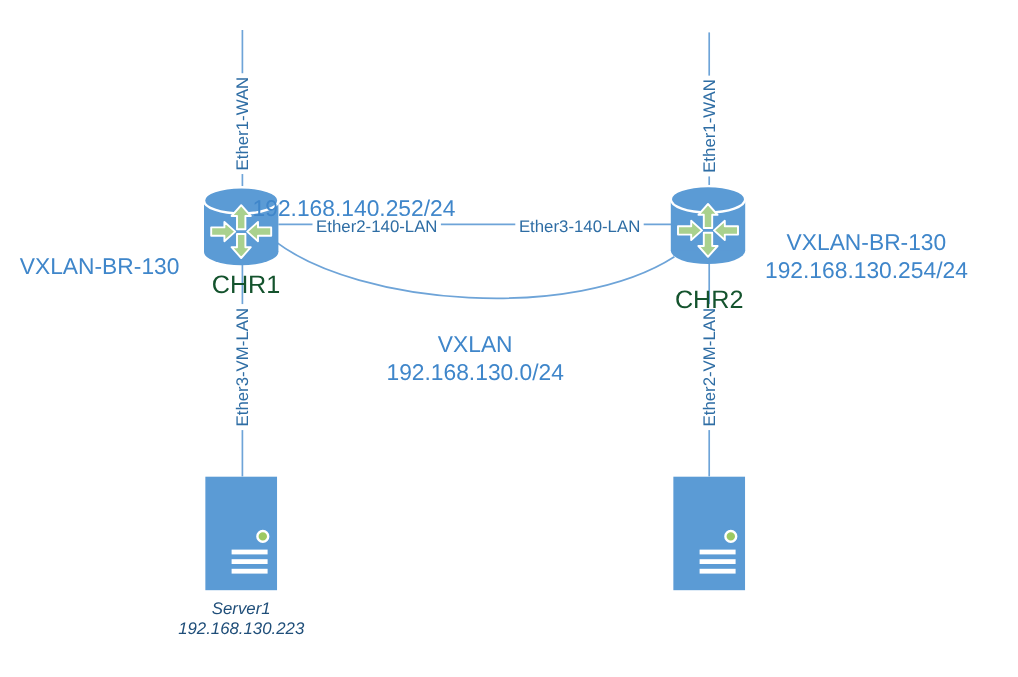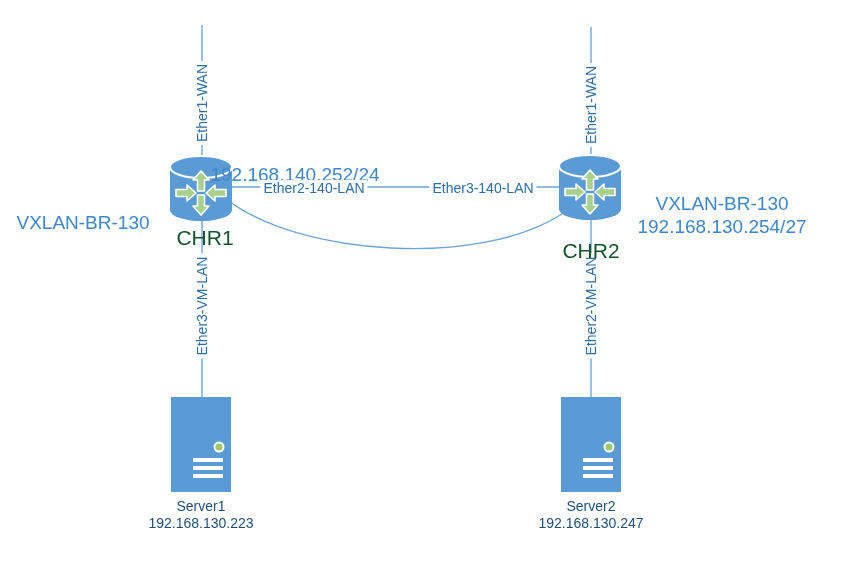--- a/index.html
+++ b/index.html
@@ -93,7 +93,7 @@
   </div>
   <div class="label lbl-light two-line" style="left:722px;top:195px">
     <div>VXLAN-BR-130</div>
-    <div>192.168.130.254/27</div>
+    <div>192.168.130.254/24</div>
   </div>
 
 

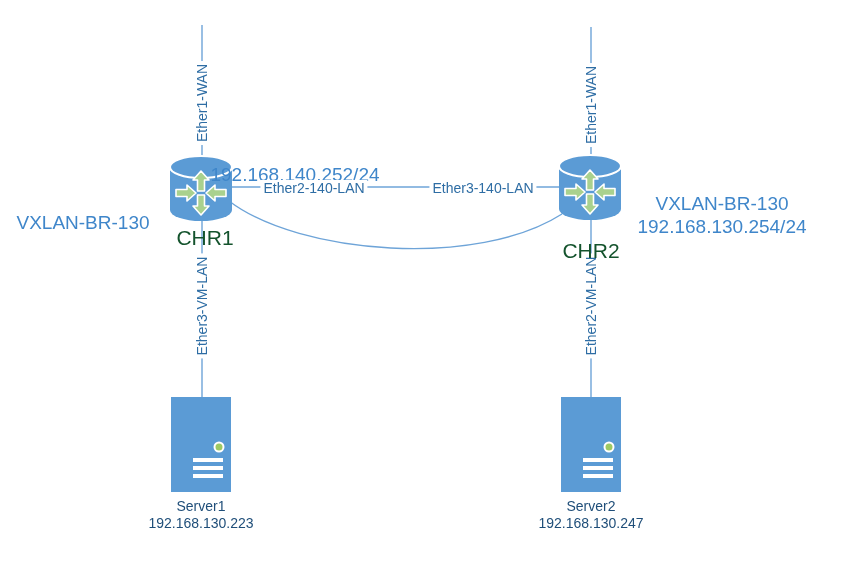--- a/index.html
+++ b/index.html
@@ -96,6 +96,10 @@
     <div>192.168.130.254/24</div>
   </div>
 
+  <div class="label lbl-light two-line" style="left:396px;top:280px">
+    <div>VXLAN</div>
+    <div>192.168.130.0/24</div>
+  </div>
 
   <div class="label lbl-server two-line" style="left:201px;top:515px">
     <div>Server1</div>

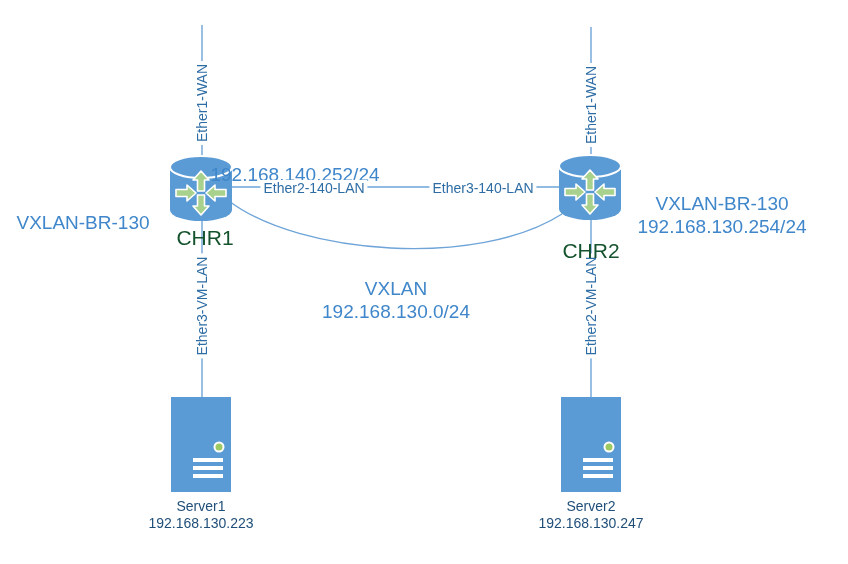--- a/index.html
+++ b/index.html
@@ -16,7 +16,7 @@
   .lbl-light{color:#3f86ca;font-size:19px;margin-top:20px;}
   .lbl-link{color:#2e6da4;font-size:14px;background:#fff;padding:0 3px;}
   .lbl-dark{color:#14532d;font-size:21px;}
-  .lbl-server{color:#1f4e79;font-size:14px;}
+  .lbl-server{color:#1f4e79;font-size:14px;font-style:italic;}
   .vrot{transform:translate(-50%,-50%) rotate(-90deg);}
   .two-line div{margin:1px 0;}
 </style>

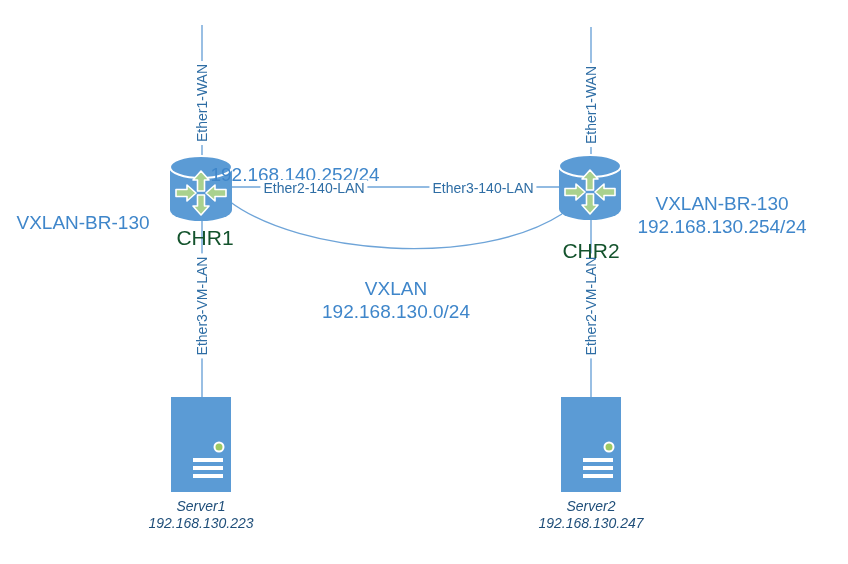--- a/index.html
+++ b/index.html
@@ -105,10 +105,6 @@
     <div>Server1</div>
     <div>192.168.130.223</div>
   </div>
-  <div class="label lbl-server two-line" style="left:591px;top:515px">
-    <div>Server2</div>
-    <div>192.168.130.247</div>
-  </div>
 
 </div>
 

